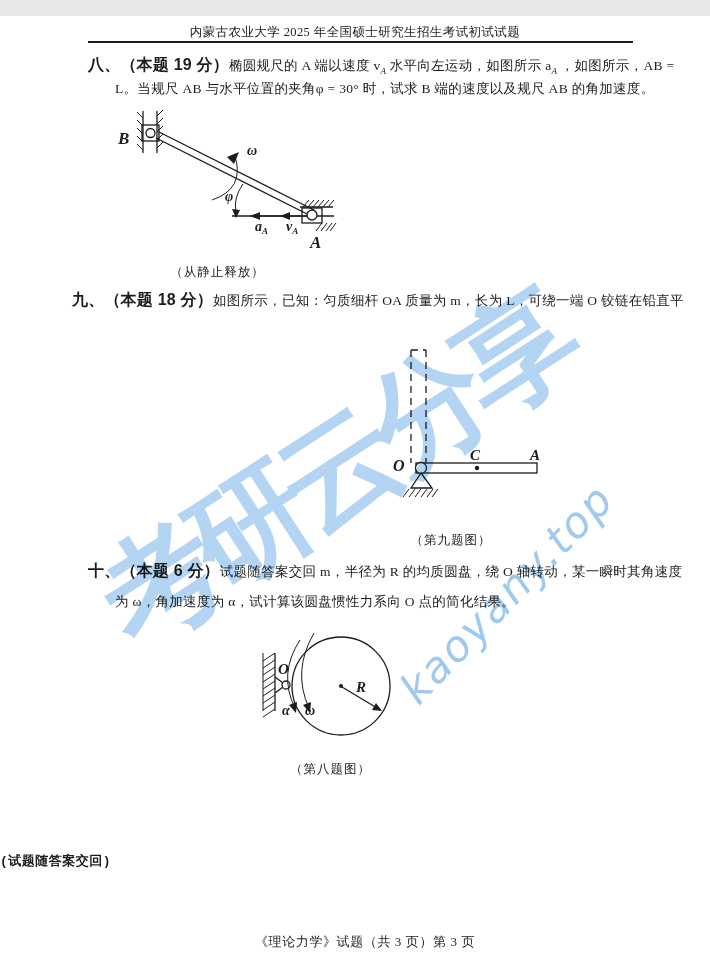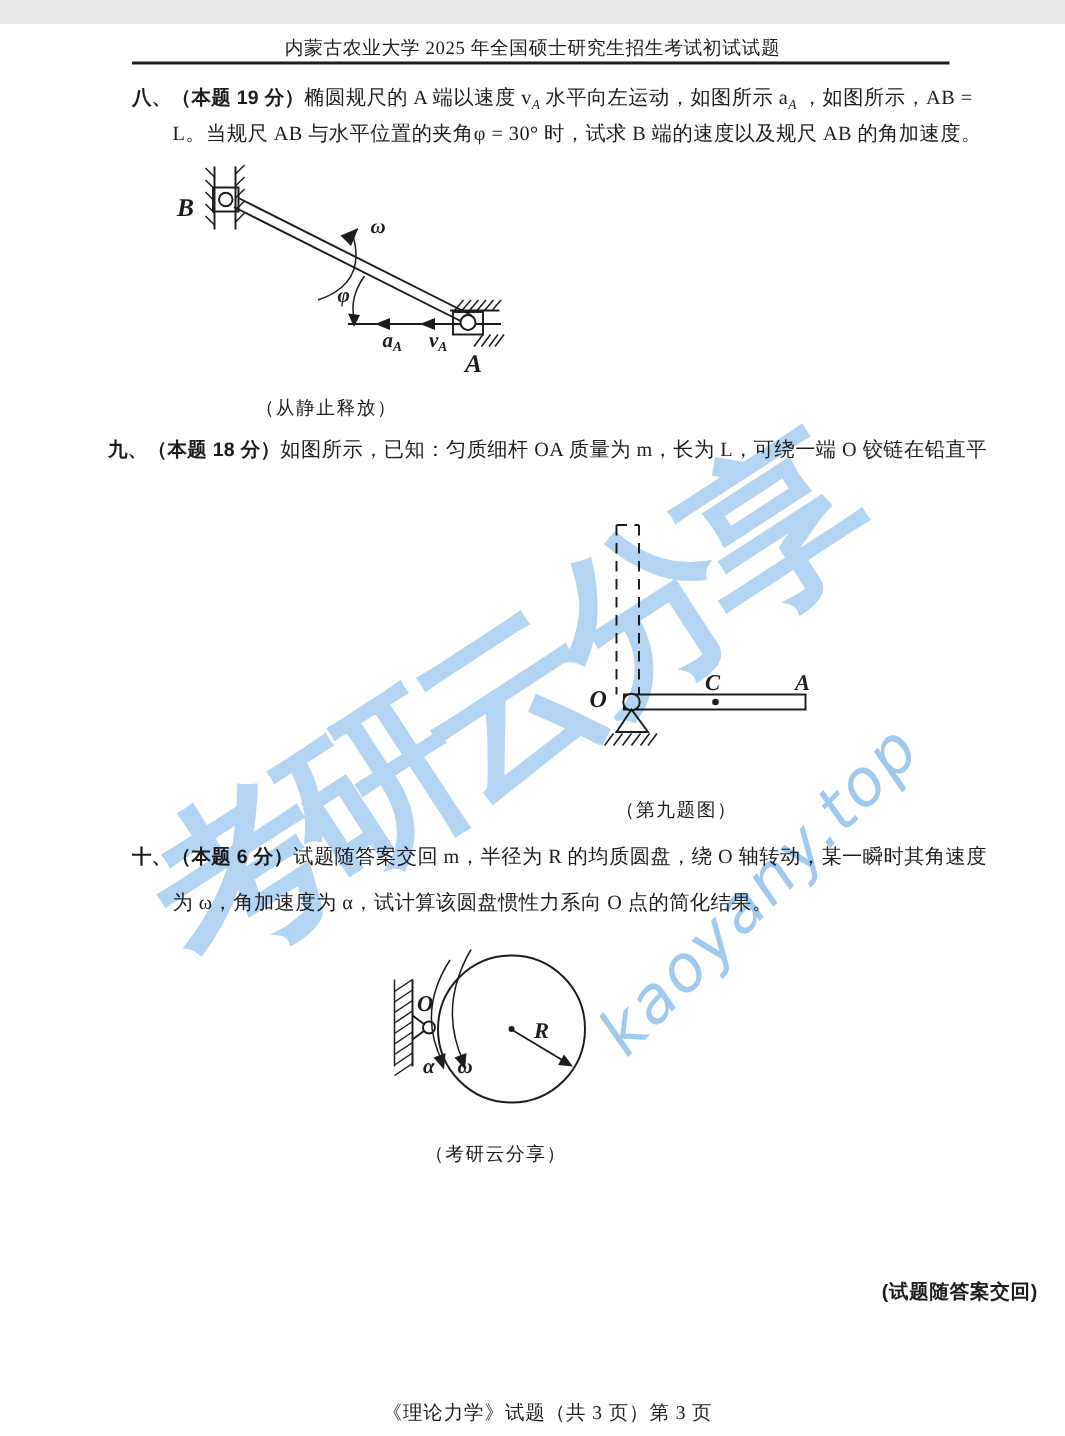--- a/index.html
+++ b/index.html
@@ -19,7 +19,7 @@
   }
   .qlabel{
     font-family:"Liberation Sans","DejaVu Sans",sans-serif;
-    font-weight:bold;font-size:13px;letter-spacing:.2px;
+    font-weight:bold;font-size:16px;letter-spacing:.2px;
   }
   .tline sub{font-size:9px;font-style:italic;letter-spacing:0;}
   .cap{position:absolute;font-size:12.5px;text-align:center;white-space:nowrap;letter-spacing:1px;}

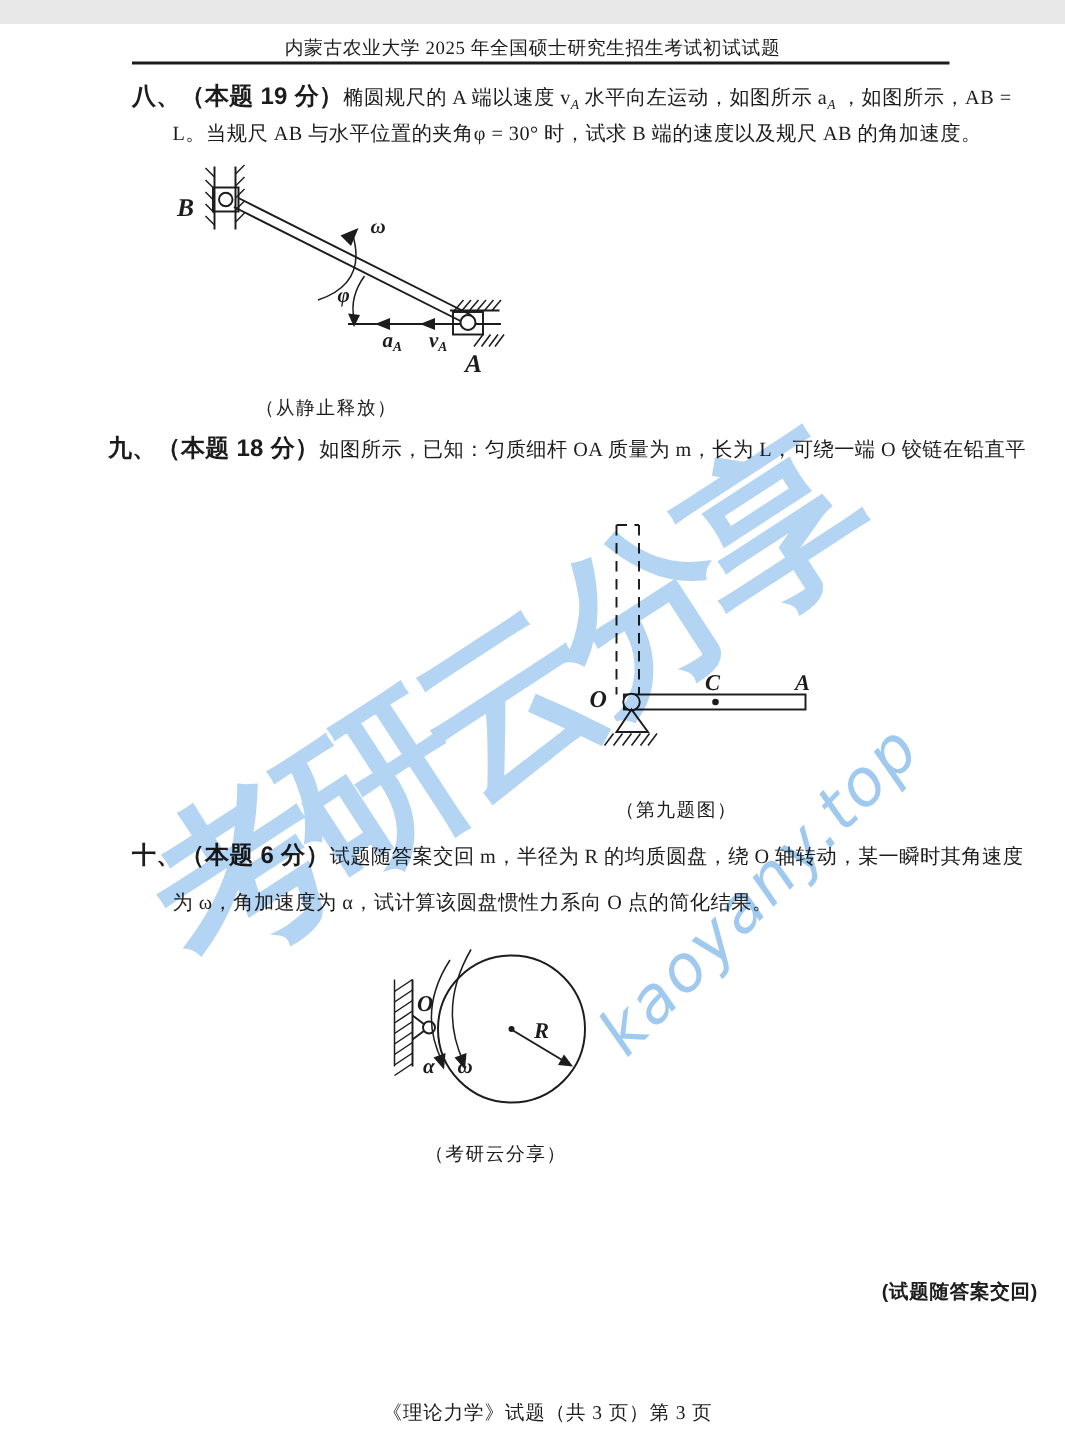--- a/index.html
+++ b/index.html
@@ -231,7 +231,7 @@
     </g>
     <text x="50" y="91" font-size="14">ω</text>
   </svg>
-  <div class="cap" style="left:273px;top:745px;width:115px;">（考研云分享）</div>
+  <div class="cap" style="left:273px;top:745px;width:115px;">（第八题图）</div>
 
   <div class="return-note">(试题随答案交回)</div>
   <div class="footer">《理论力学》试题（共 3 页）第 3 页</div>

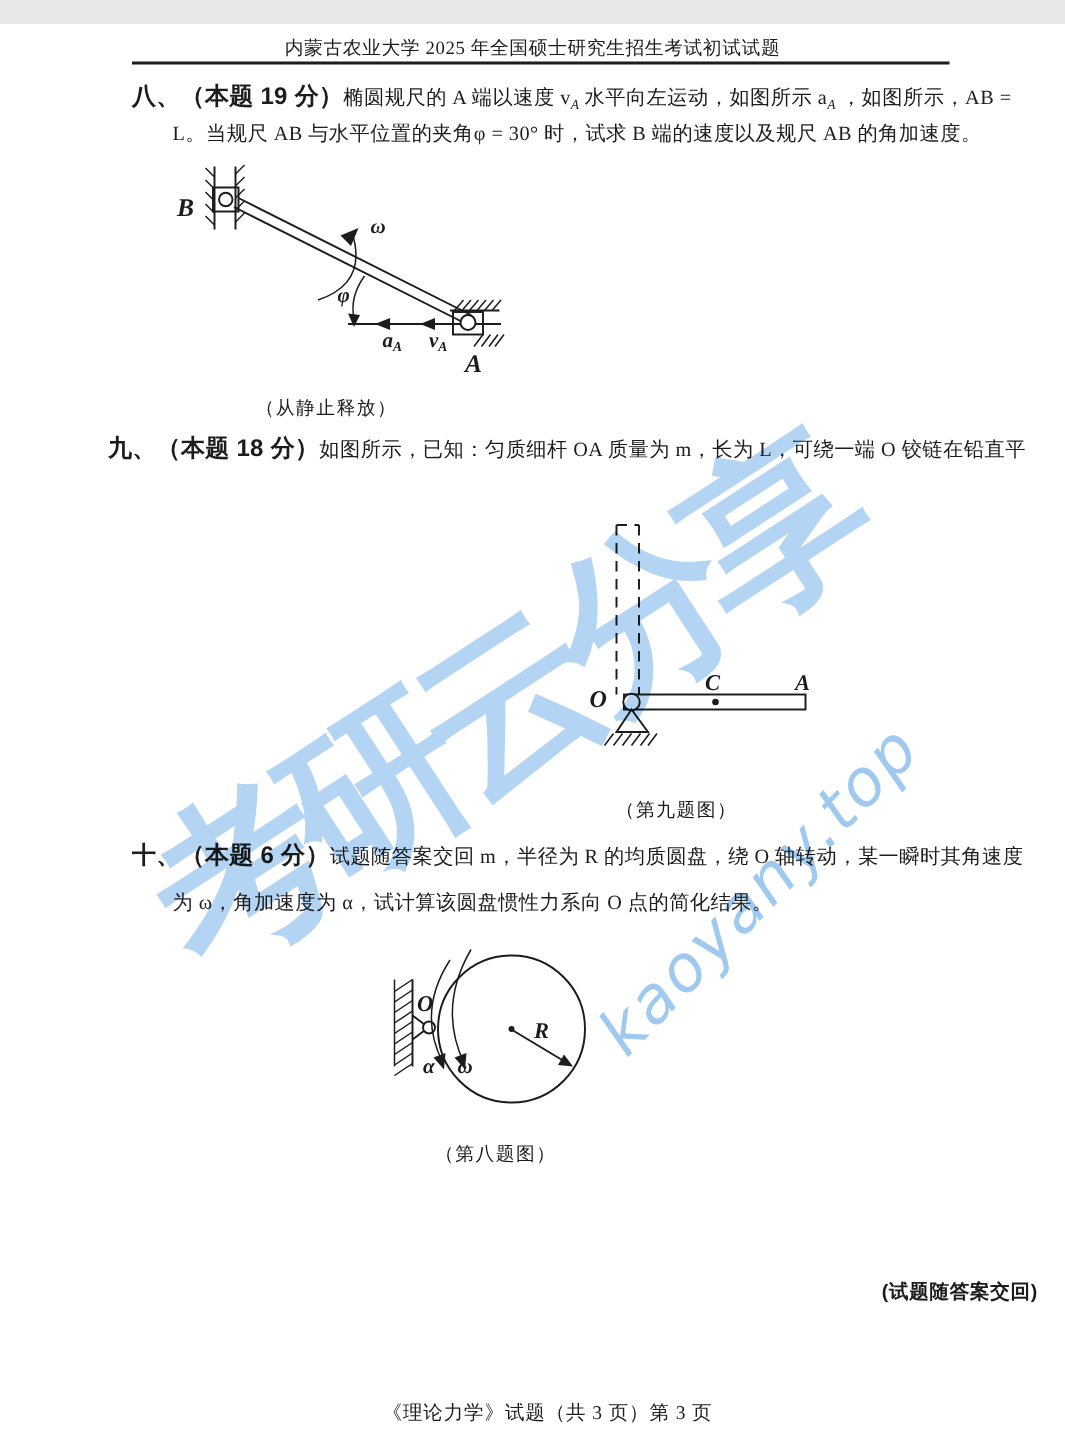--- a/index.html
+++ b/index.html
@@ -24,8 +24,8 @@
   .tline sub{font-size:9px;font-style:italic;letter-spacing:0;}
   .cap{position:absolute;font-size:12.5px;text-align:center;white-space:nowrap;letter-spacing:1px;}
   .return-note{
-    position:absolute;left:0;top:836px;width:692px;text-align:right;
-    font-family:Liberation Sans, sans-serif;
+    position:absolute;left:0;top:836px;width:692px;text-align:left;
+    font-family:Liberation Mono, monospace;
     font-weight:bold;font-size:13px;letter-spacing:.5px;
   }
   .footer{position:absolute;left:0;top:917px;width:730px;text-align:center;font-size:13px;letter-spacing:.6px;}

